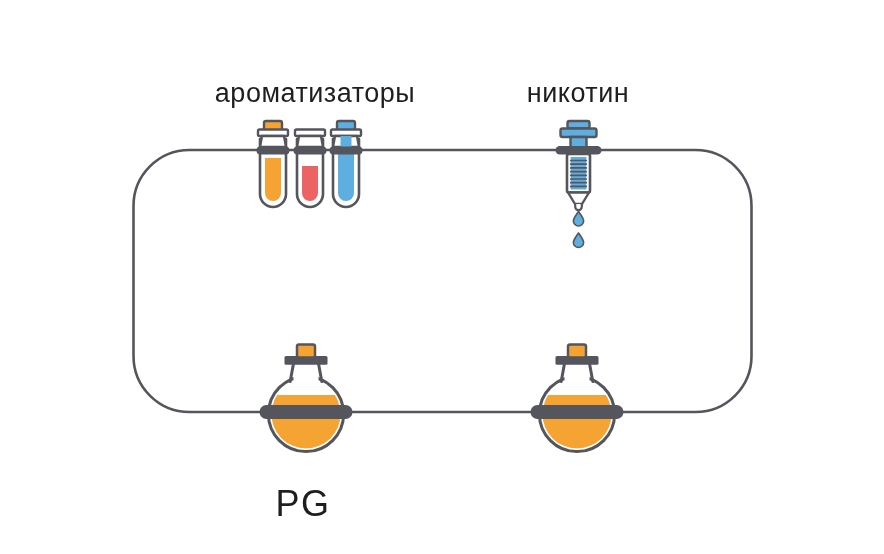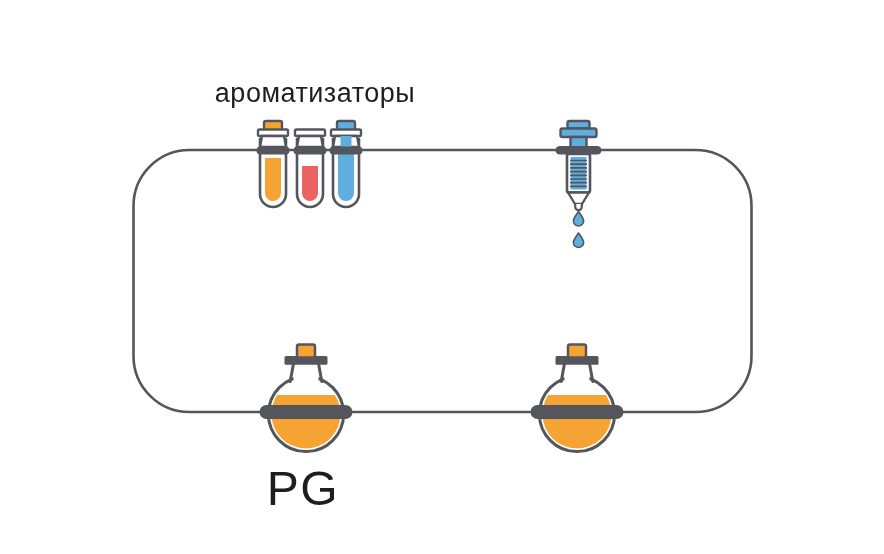--- a/index.html
+++ b/index.html
@@ -125,6 +125,7 @@
   </svg>
 
   <div class="label label-small" style="left:315px;top:78px;text-align:center;">ароматизаторы</div>
+  <div class="label label-small" style="left:578px;top:78px;">никотин</div>
   <div class="label label-big" style="left:303px;top:461px;">PG</div>
 </div>
 

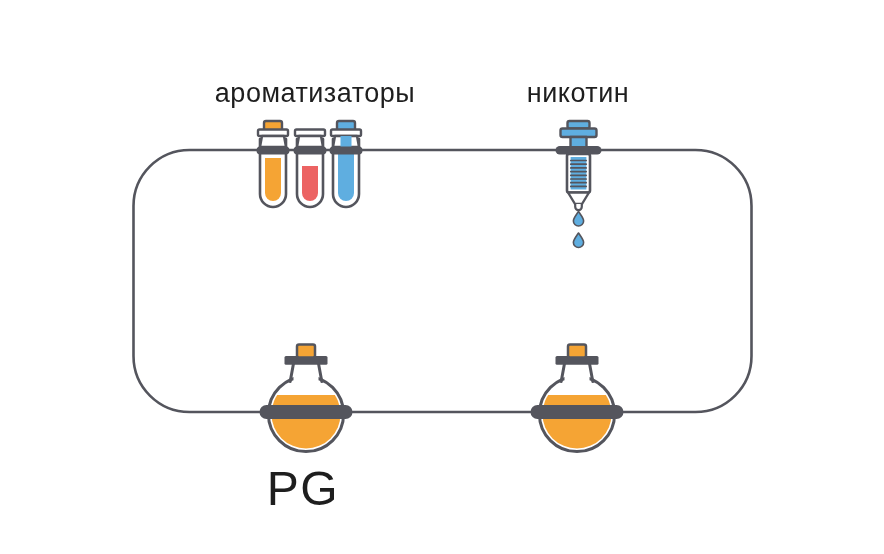--- a/index.html
+++ b/index.html
@@ -17,7 +17,7 @@
   .stage svg{position:absolute;left:0;top:0;}
   .label{position:absolute;transform:translateX(-50%);color:var(--c-text);white-space:nowrap;}
   .label-small{font-size:27px;letter-spacing:0.5px;font-weight:400;}
-  .label-big{font-size:48px;letter-spacing:1.5px;font-weight:300;}
+  .label-big{font-size:36px;letter-spacing:1.5px;font-weight:300;margin-top:22px;}
 
   
   .st{stroke:var(--c-outline);stroke-linecap:round;stroke-linejoin:round;}

